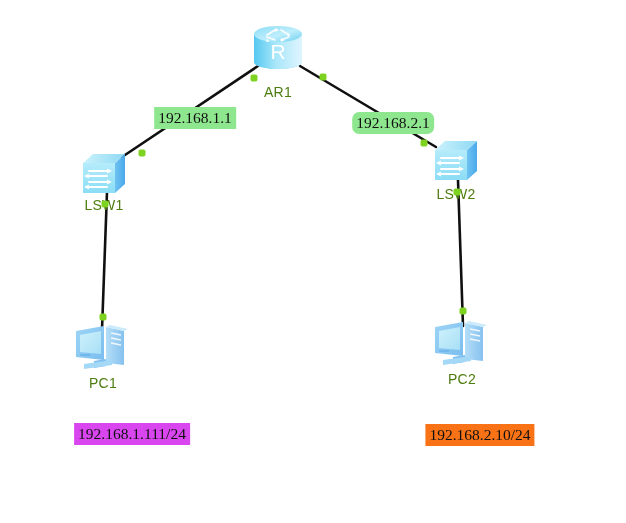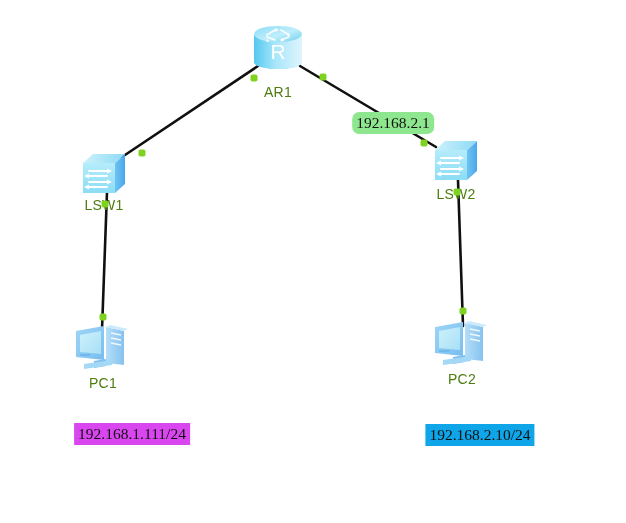--- a/index.html
+++ b/index.html
@@ -250,6 +250,7 @@
       <div class="dot" style="left: 463px; top: 311px; background: rgb(126, 211, 33);"></div>
     </div>
 
+  <div class="ip-label" style="left: 195px; top: 118px; background: rgb(142, 231, 142);">192.168.1.1</div>
   <div class="ip-label" style="left: 393px; top: 123px; background: rgb(142, 231, 142); border-radius: 7px;">192.168.2.1</div>
   <div class="ip-label" style="left: 132px; top: 434px; background: #d946ef;">192.168.1.111/24</div>
   <div class="ip-label" style="left: 480px; top: 435px; background: #0ea5e9;">192.168.2.10/24</div>

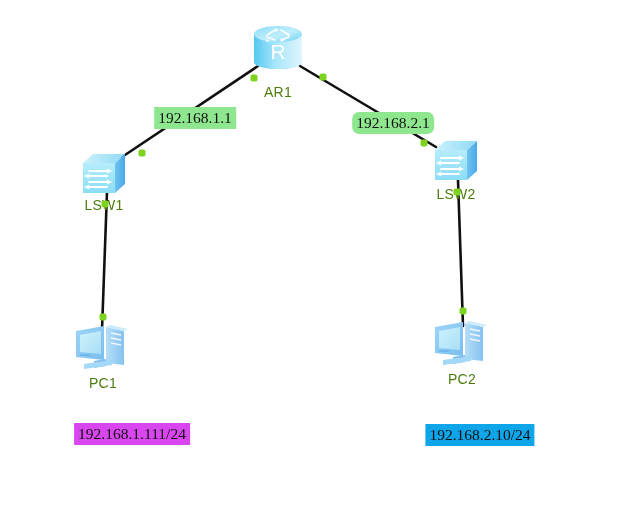--- a/index.html
+++ b/index.html
@@ -253,7 +253,7 @@
   <div class="ip-label" style="left: 195px; top: 118px; background: rgb(142, 231, 142);">192.168.1.1</div>
   <div class="ip-label" style="left: 393px; top: 123px; background: rgb(142, 231, 142); border-radius: 7px;">192.168.2.1</div>
   <div class="ip-label" style="left: 132px; top: 434px; background: #d946ef;">192.168.1.111/24</div>
-  <div class="ip-label" style="left: 480px; top: 435px; background: #0ea5e9;">192.168.2.10/24</div>
+  <div class="ip-label" style="left: 480px; top: 435px; background: #f97316;">192.168.2.10/24</div>
 
 
 </div>

